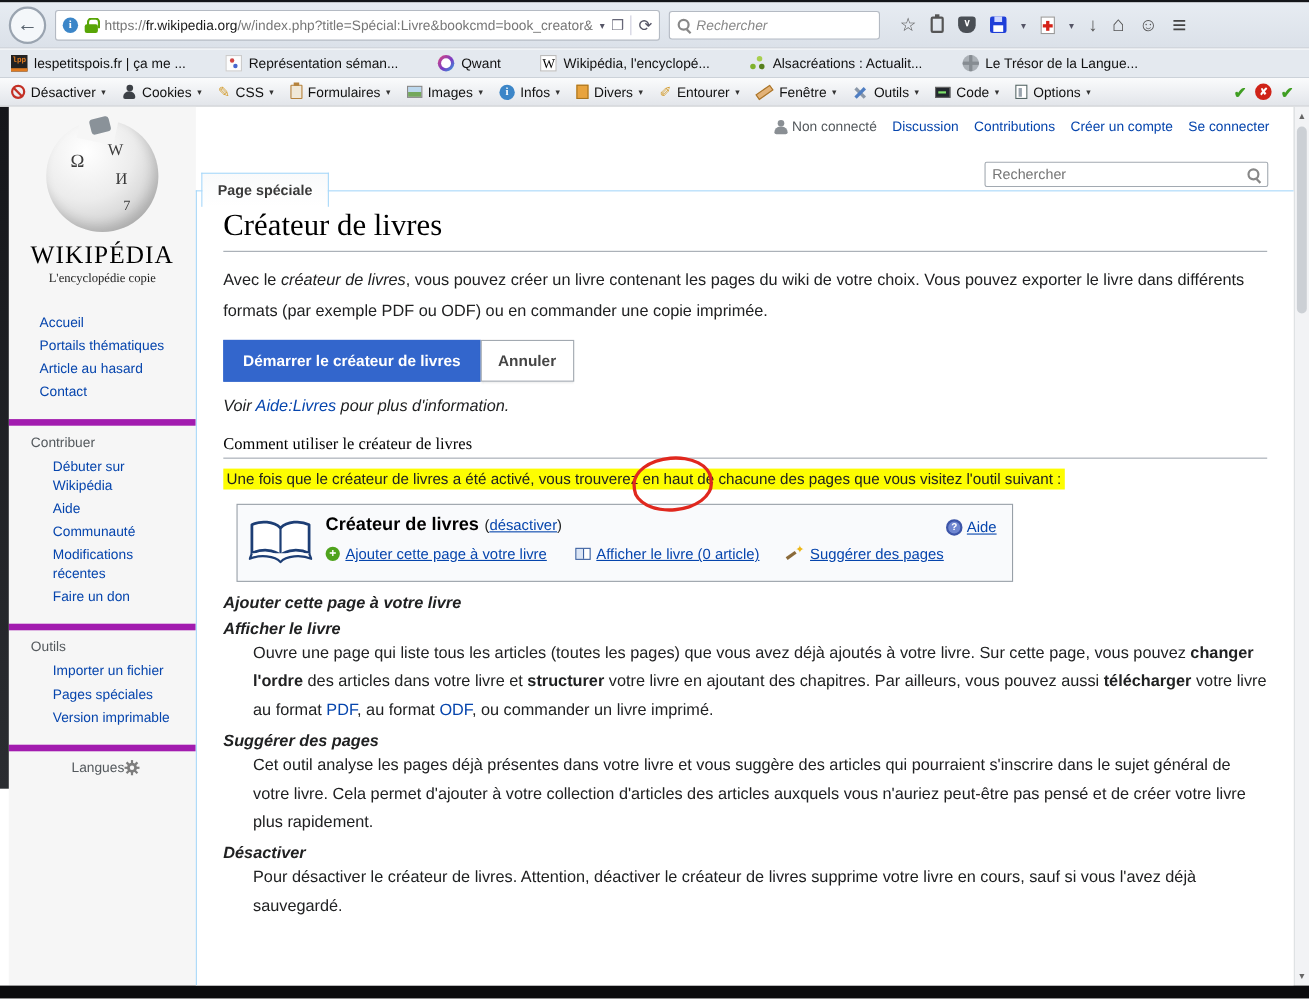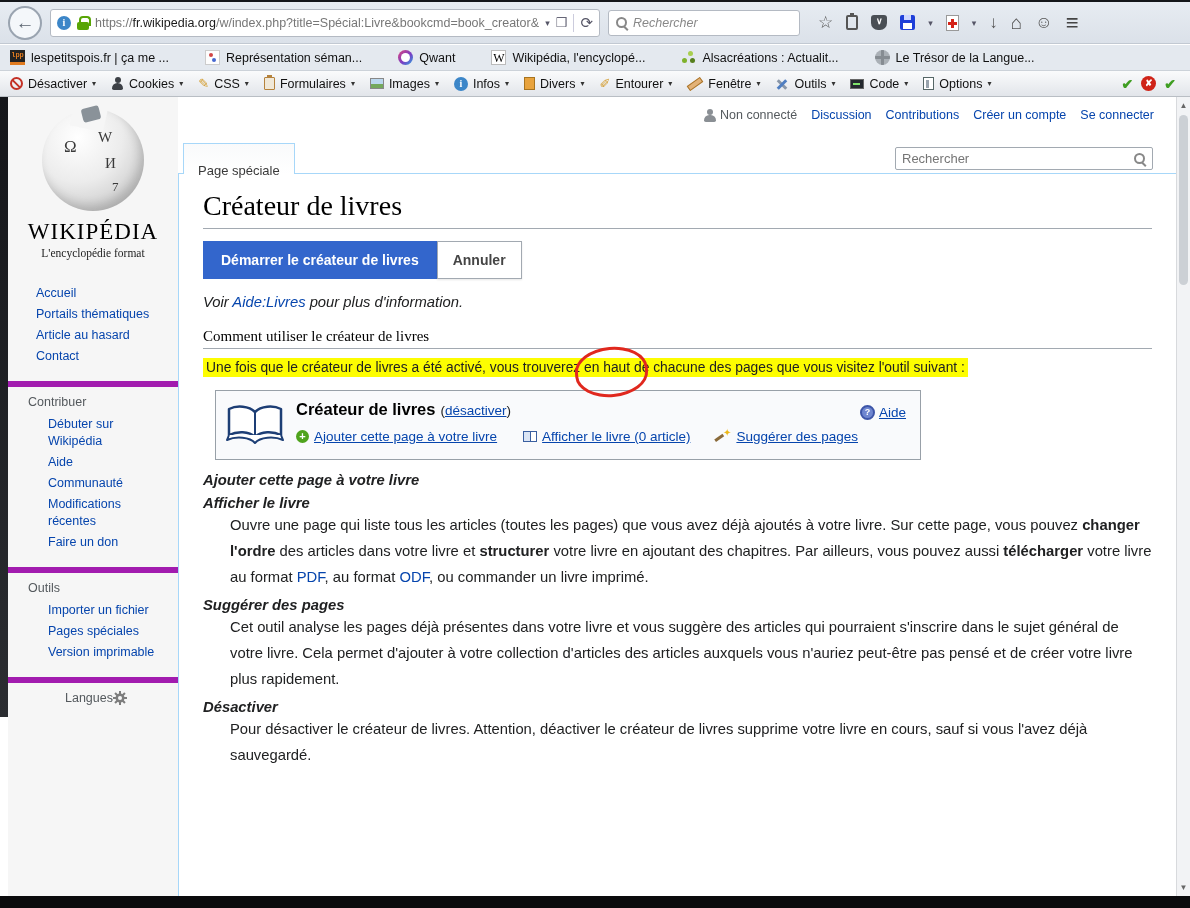--- a/index.html
+++ b/index.html
@@ -135,9 +135,9 @@
   #personal a { color:#0645ad; text-decoration:none; cursor:pointer; }
 
   
-  #special-tab { position:absolute; left:183px; top:46px; height:31px; padding:12px 14px; z-index:3;
+  #special-tab { position:absolute; left:183px; top:60px; height:31px; padding:0 14px; z-index:3;
     background:linear-gradient(#f9fafb,#ffffff); border:1px solid #a7d7f9; border-bottom:none;
-    font-size:13px; color:#3a3a3a; line-height:29px; }
+    font-size:13px; color:#3a3a3a; line-height:29px;font-weight:bold; }
   #wiki-search { position:absolute; left:895px; top:50px; width:258px; height:23px; background:#fff;
     border:1px solid #a2a9b1; border-radius:2px; display:flex; align-items:center; padding:0 6px; }
   #wiki-search input { border:none; outline:none; flex:1; font-size:13px; color:#333; font-family:"Liberation Sans",sans-serif; }

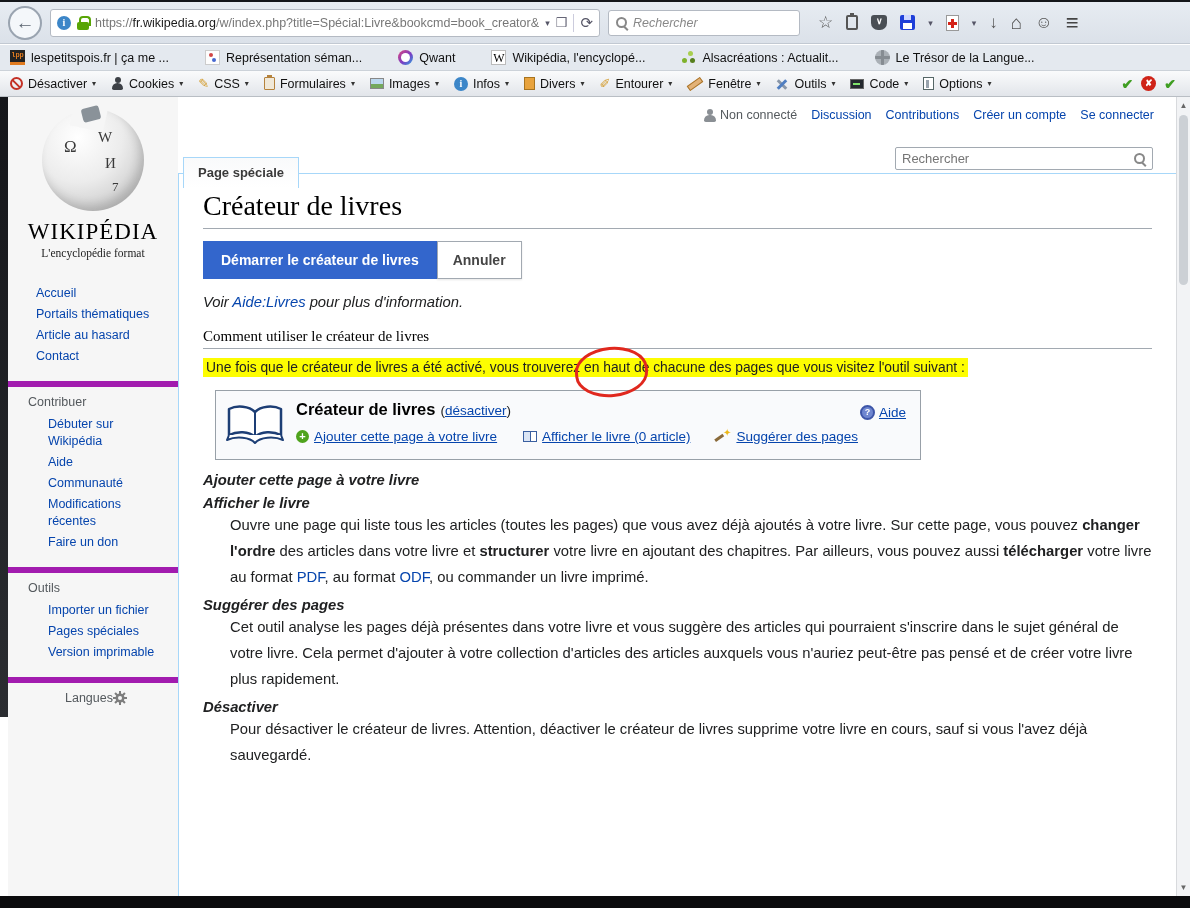--- a/index.html
+++ b/index.html
@@ -343,7 +343,7 @@
           <span class="globe-ch" style="left:70px;top:70px;font-size:13px">7</span>
         </div>
         <div id="wordmark">WIKIPÉDIA</div>
-        <div id="tagline">L'encyclopédie format</div>
+        <div id="tagline">L'encyclopédie copie</div>
       </div>
       <div id="side-nav">
         <div class="side-main">

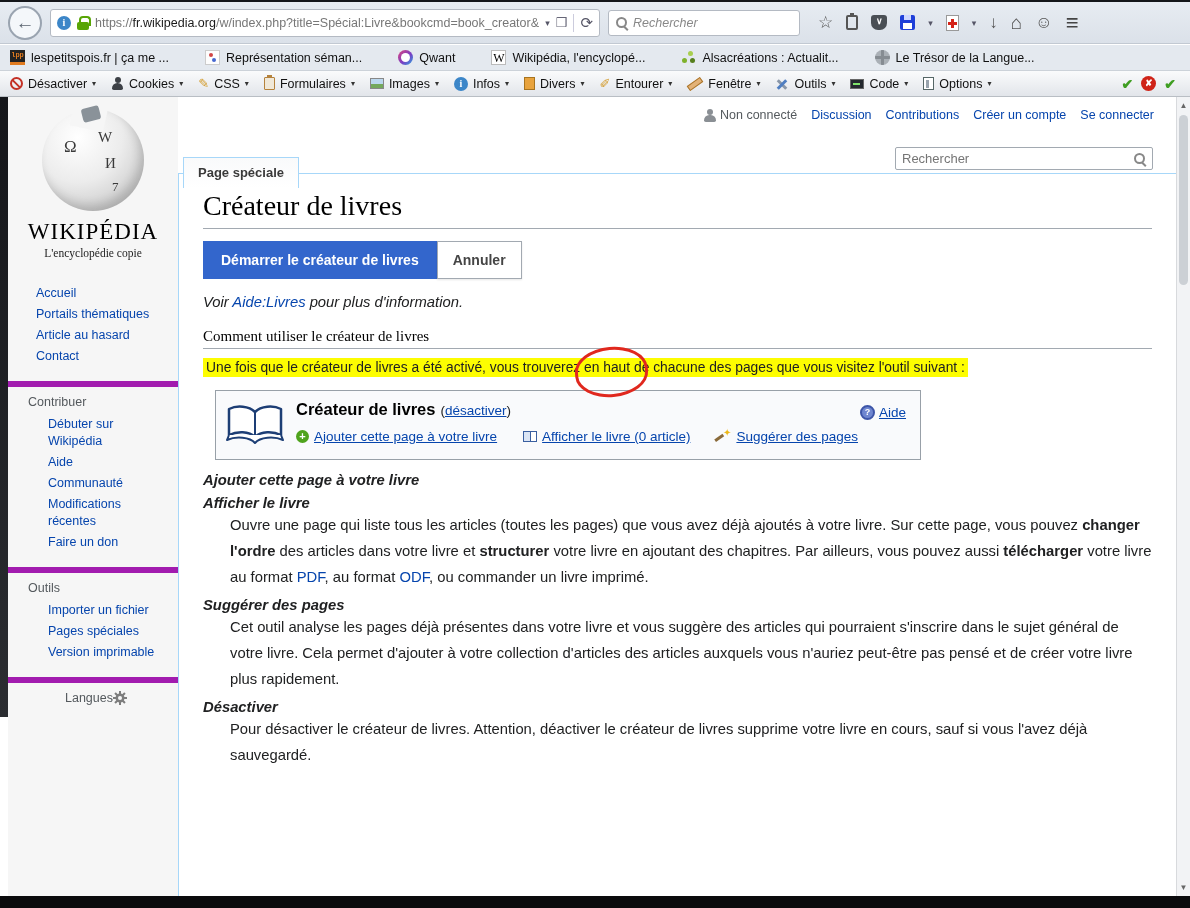--- a/index.html
+++ b/index.html
@@ -408,6 +408,7 @@
 
     <div id="content">
       <h1 id="page-title">Créateur de livres</h1>
+      <p class="intro"><span>Avec le </span><span class="rt-i">créateur de livres</span><span>, vous pouvez créer un livre contenant les pages du wiki de votre choix. Vous pouvez exporter le livre dans différents formats (par exemple PDF ou ODF) ou en commander une copie imprimée.</span></p>
       <div class="btn-row">
         <button class="btn-primary">Démarrer le créateur de livres</button>
         <button class="btn-secondary">Annuler</button>

